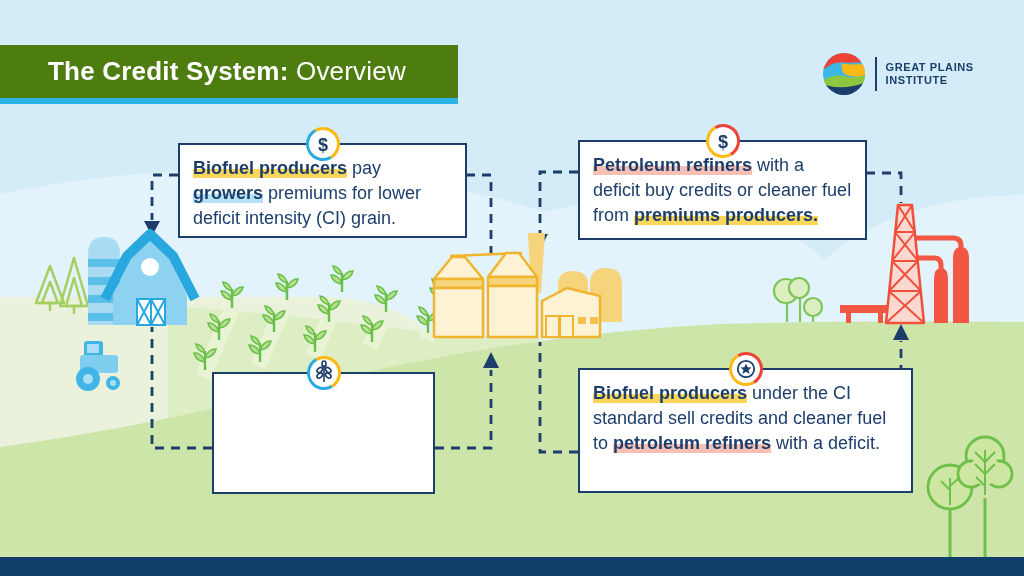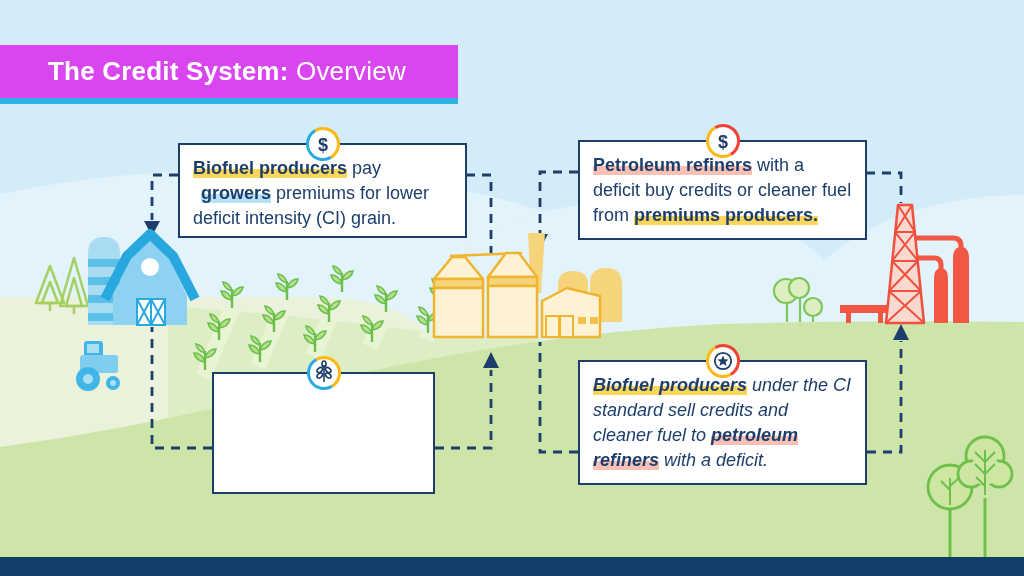--- a/index.html
+++ b/index.html
@@ -14,7 +14,7 @@
   
   .titlebar{
     position:absolute;left:0;top:45px;width:458px;height:53px;
-    background:#d946ef;color:#ffffff;display:flex;align-items:center;
+    background:#4d7c0f;color:#ffffff;display:flex;align-items:center;
     padding-left:48px;box-sizing:border-box;font-size:26px;letter-spacing:.2px;
   }
   .titlebar .bold{font-weight:700;}

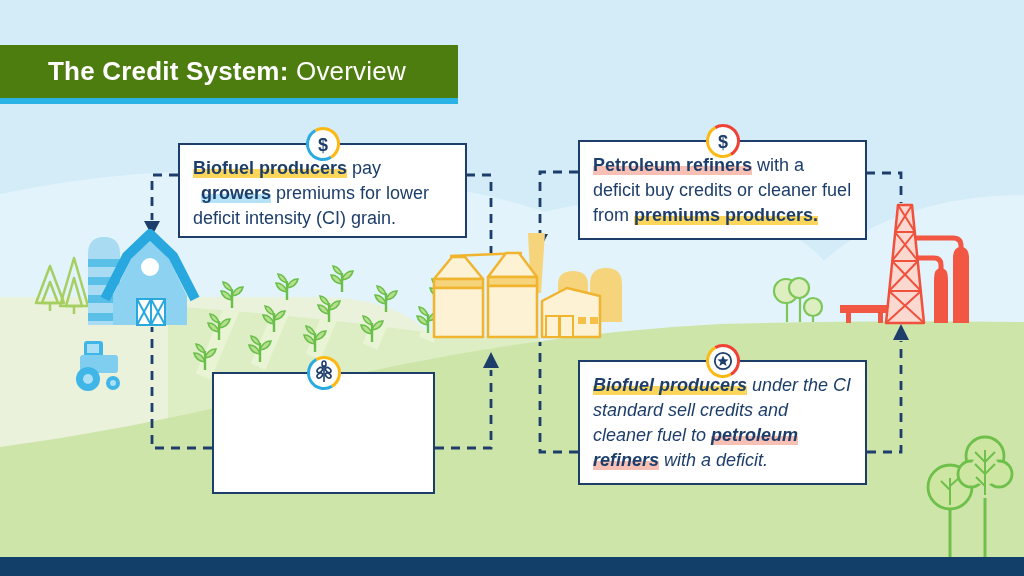--- a/index.html
+++ b/index.html
@@ -219,6 +219,27 @@
   </div>
   <div class="title-accent"></div>
 
+  <div class="logo">
+    <svg width="42" height="42" viewBox="0 0 40 40">
+      <defs>
+          <clipPath id="logoclip">
+            <circle cx="20" cy="20" r="20"></circle>
+          </clipPath>
+        </defs>
+      <g clip-path="url(#logoclip)">
+        <rect x="0" y="0" width="40" height="40" fill="#3db7e8"></rect>
+        <path d="M0,16 Q10,8 20,9 Q30,10 40,8 L40,0 L0,0 Z" fill="#ef4136"></path>
+        <path d="M18,10 Q28,12 40,10 L40,22 Q30,24 20,20 Q17,15 18,10 Z" fill="#fdb913"></path>
+        <path d="M0,26 Q10,20 20,22 Q32,25 40,20 L40,30 Q20,36 0,32 Z" fill="#8dc63f"></path>
+        <path d="M0,30 Q20,36 40,28 L40,40 L0,40 Z" fill="#1d3e6b"></path>
+      </g>
+    </svg>
+    <div class="logo-divider"></div>
+    <div class="logo-text">
+      <div>GREAT PLAINS</div>
+      <div>INSTITUTE</div>
+    </div>
+  </div>
 
   <div class="box" id="box1">
     <div class="medallion">

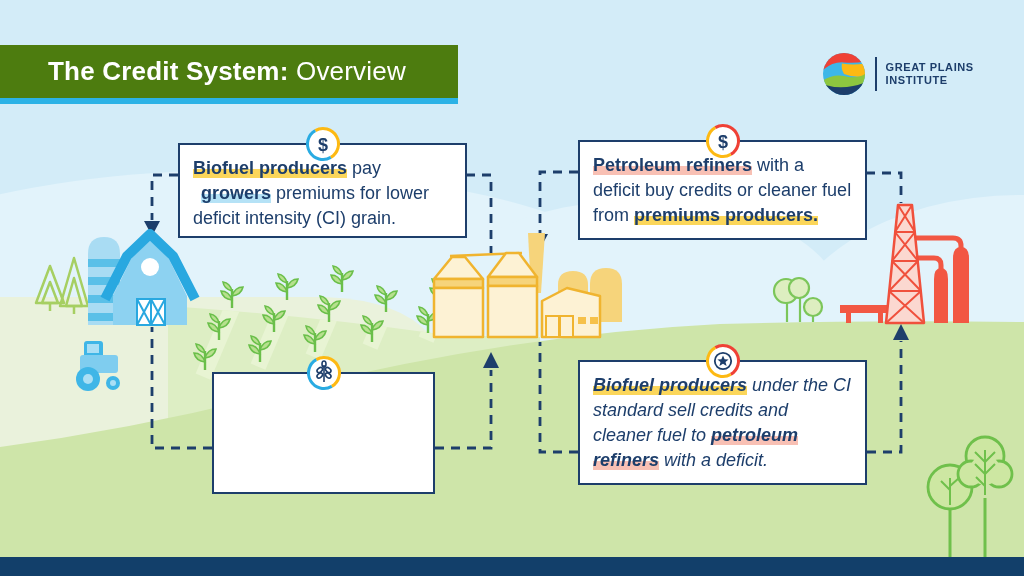--- a/index.html
+++ b/index.html
@@ -35,7 +35,7 @@
   }
   .box .b{font-weight:700;}
   .hl-yellow{background:linear-gradient(to bottom,transparent 55%,#fbd65a 55%);}
-  .hl-blue{background:linear-gradient(to bottom,transparent 55%,#b5e2f6 55%);margin-left:8px;}
+  .hl-blue{background:linear-gradient(to bottom,transparent 55%,#b5e2f6 55%);}
   .hl-pink{background:linear-gradient(to bottom,transparent 55%,#f8c0b4 55%);}
   #box1{left:178px;top:143px;width:289px;height:95px;}
   #box2{left:578px;top:140px;width:289px;height:100px;}

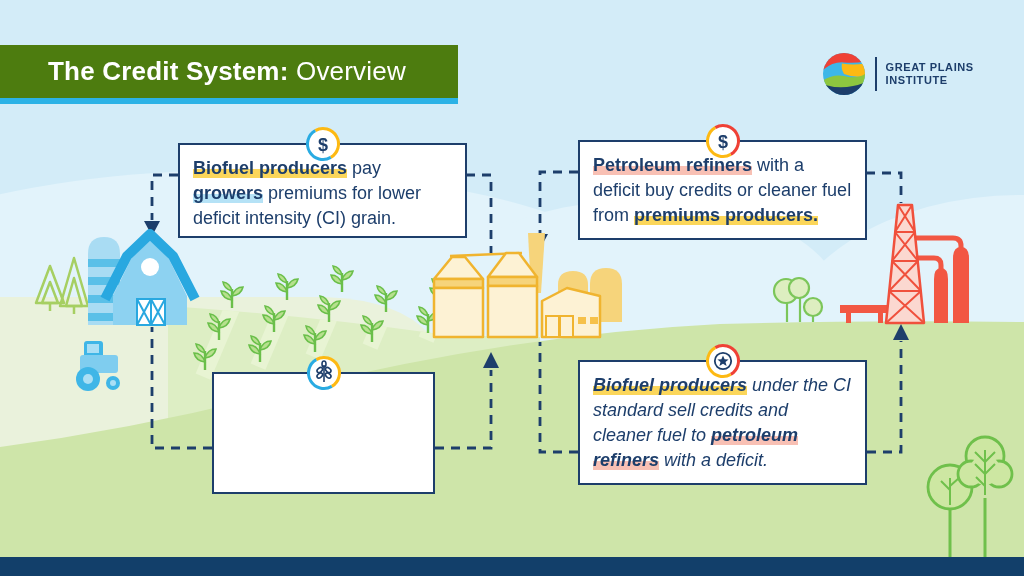--- a/index.html
+++ b/index.html
@@ -40,7 +40,7 @@
   #box1{left:178px;top:143px;width:289px;height:95px;}
   #box2{left:578px;top:140px;width:289px;height:100px;}
   #box3{left:212px;top:372px;width:223px;height:122px;}
-  #box4{left:578px;top:360px;width:289px;height:125px;font-style:italic;}
+  #box4{left:578px;top:368px;width:335px;height:125px;}
 
   .medallion{position:absolute;top:-20px;left:50%;transform:translateX(-50%);width:38px;height:38px;}
 

